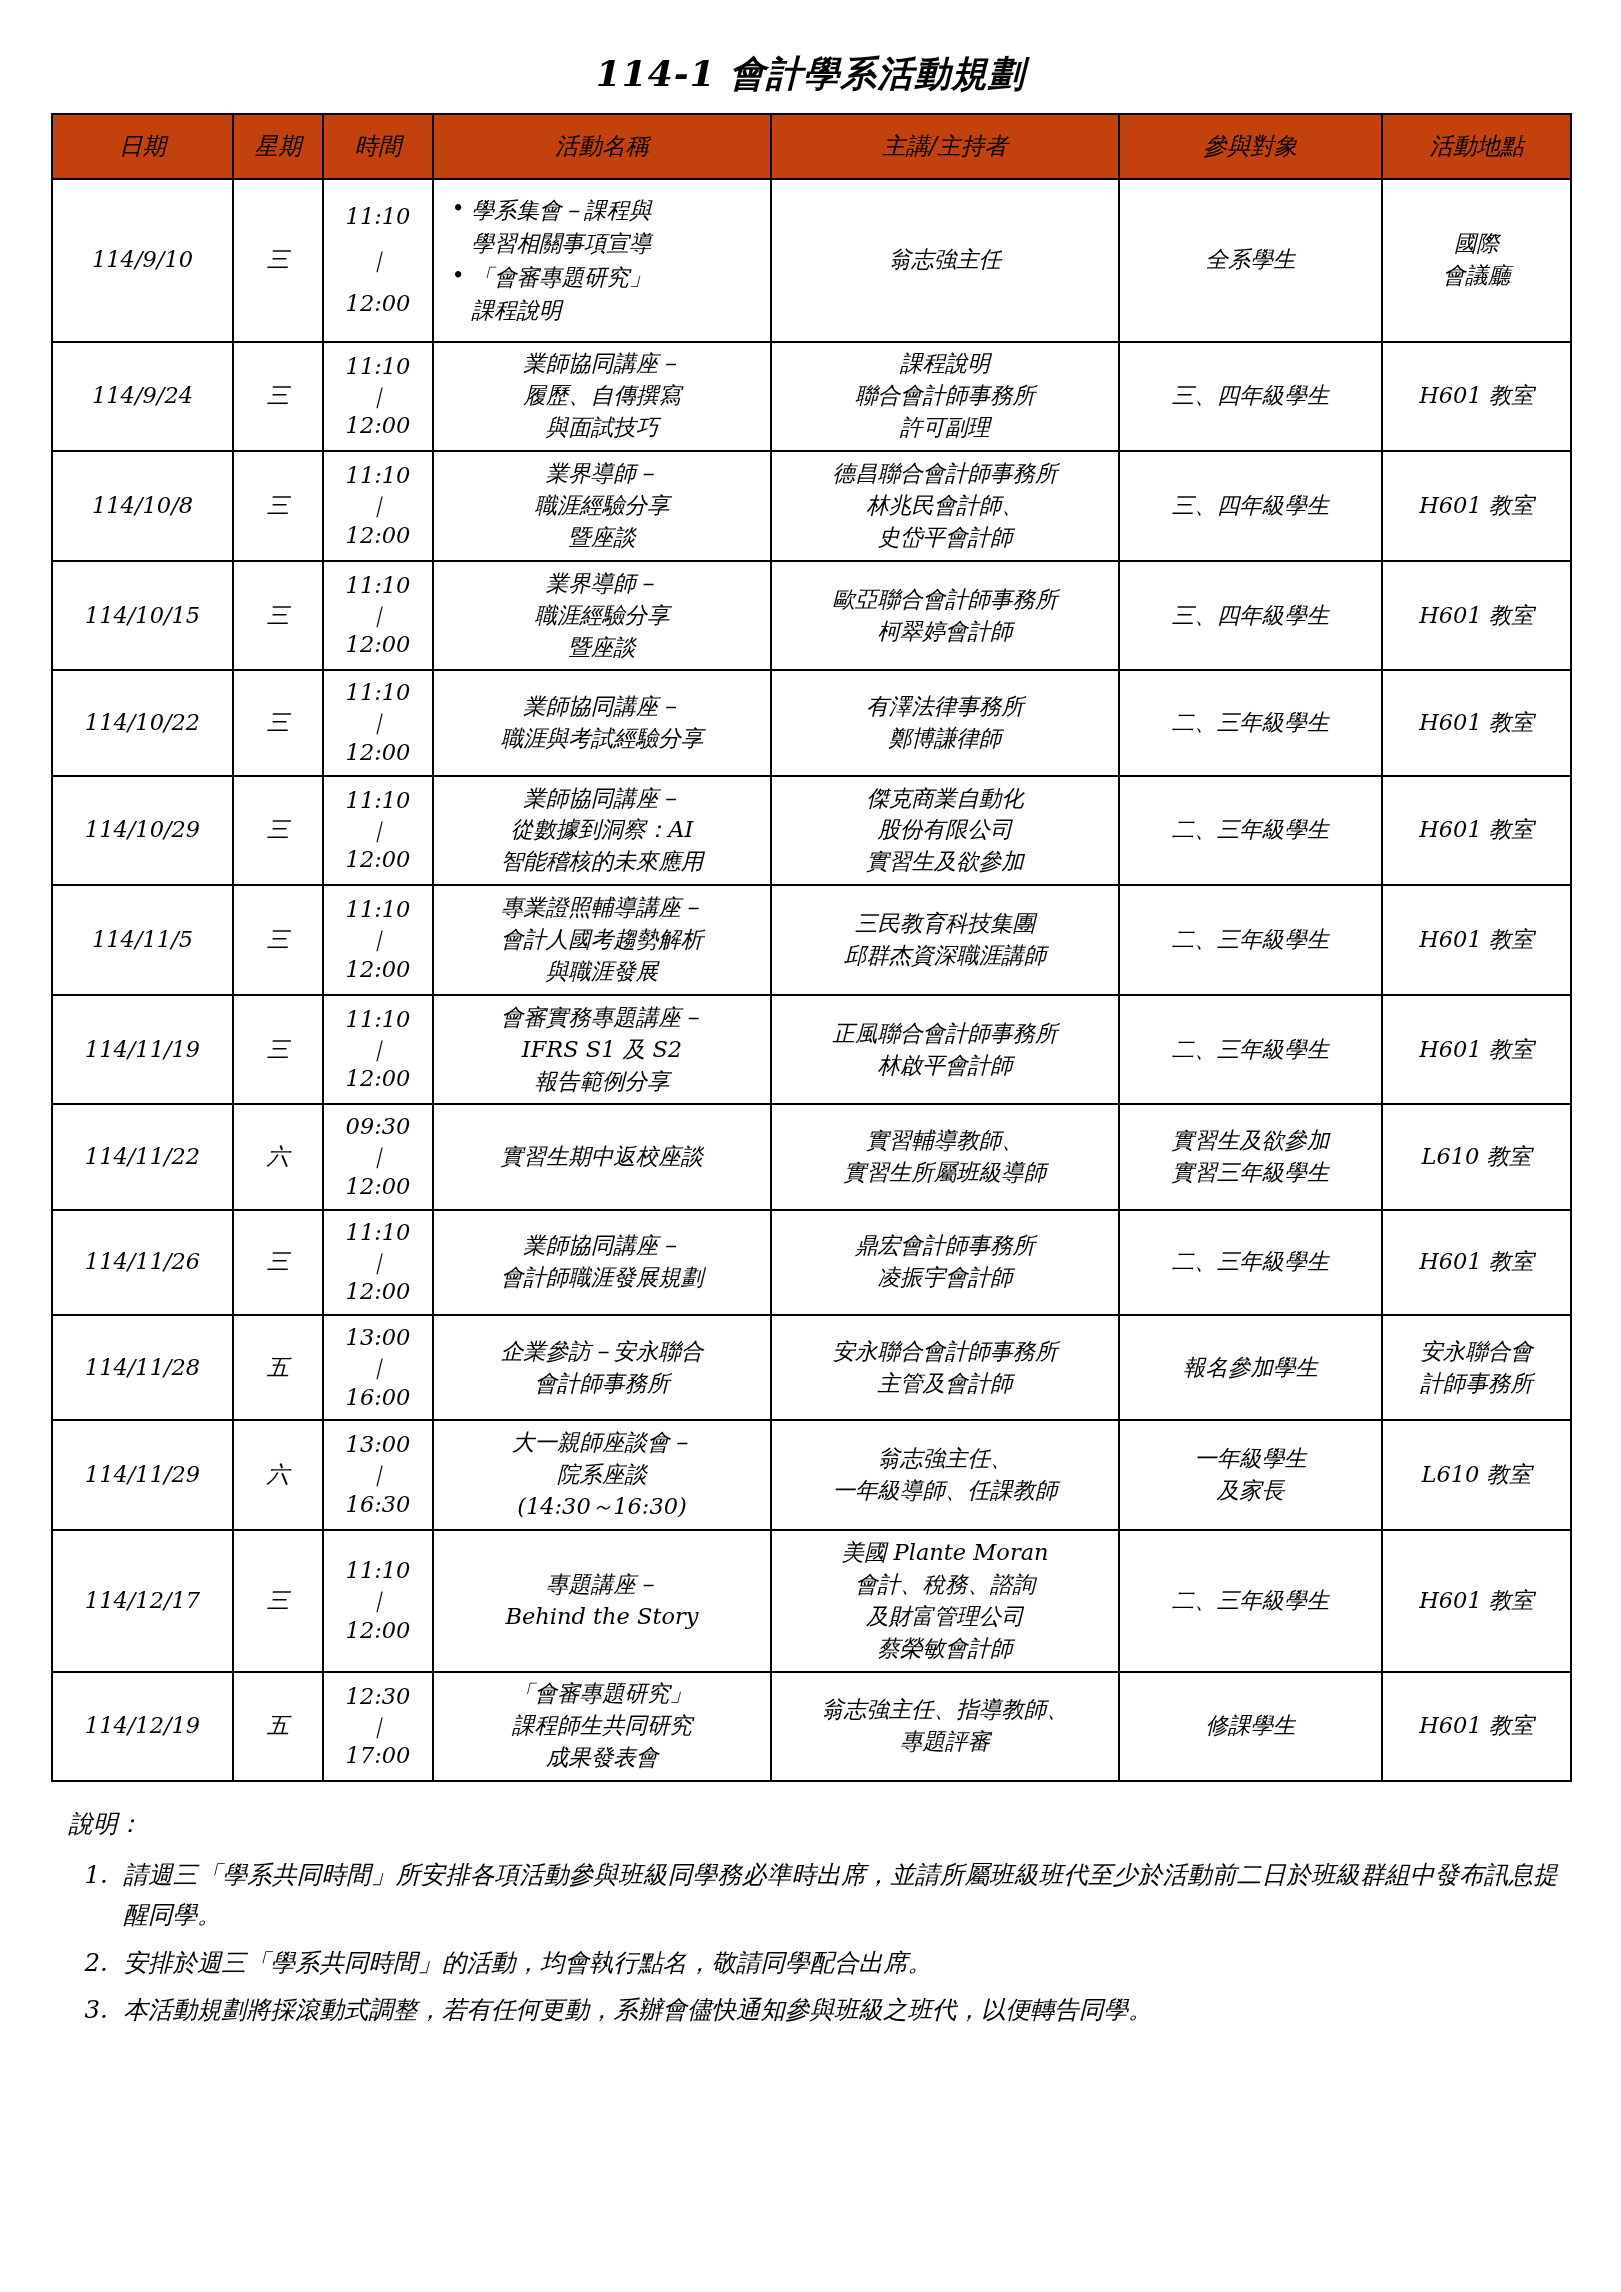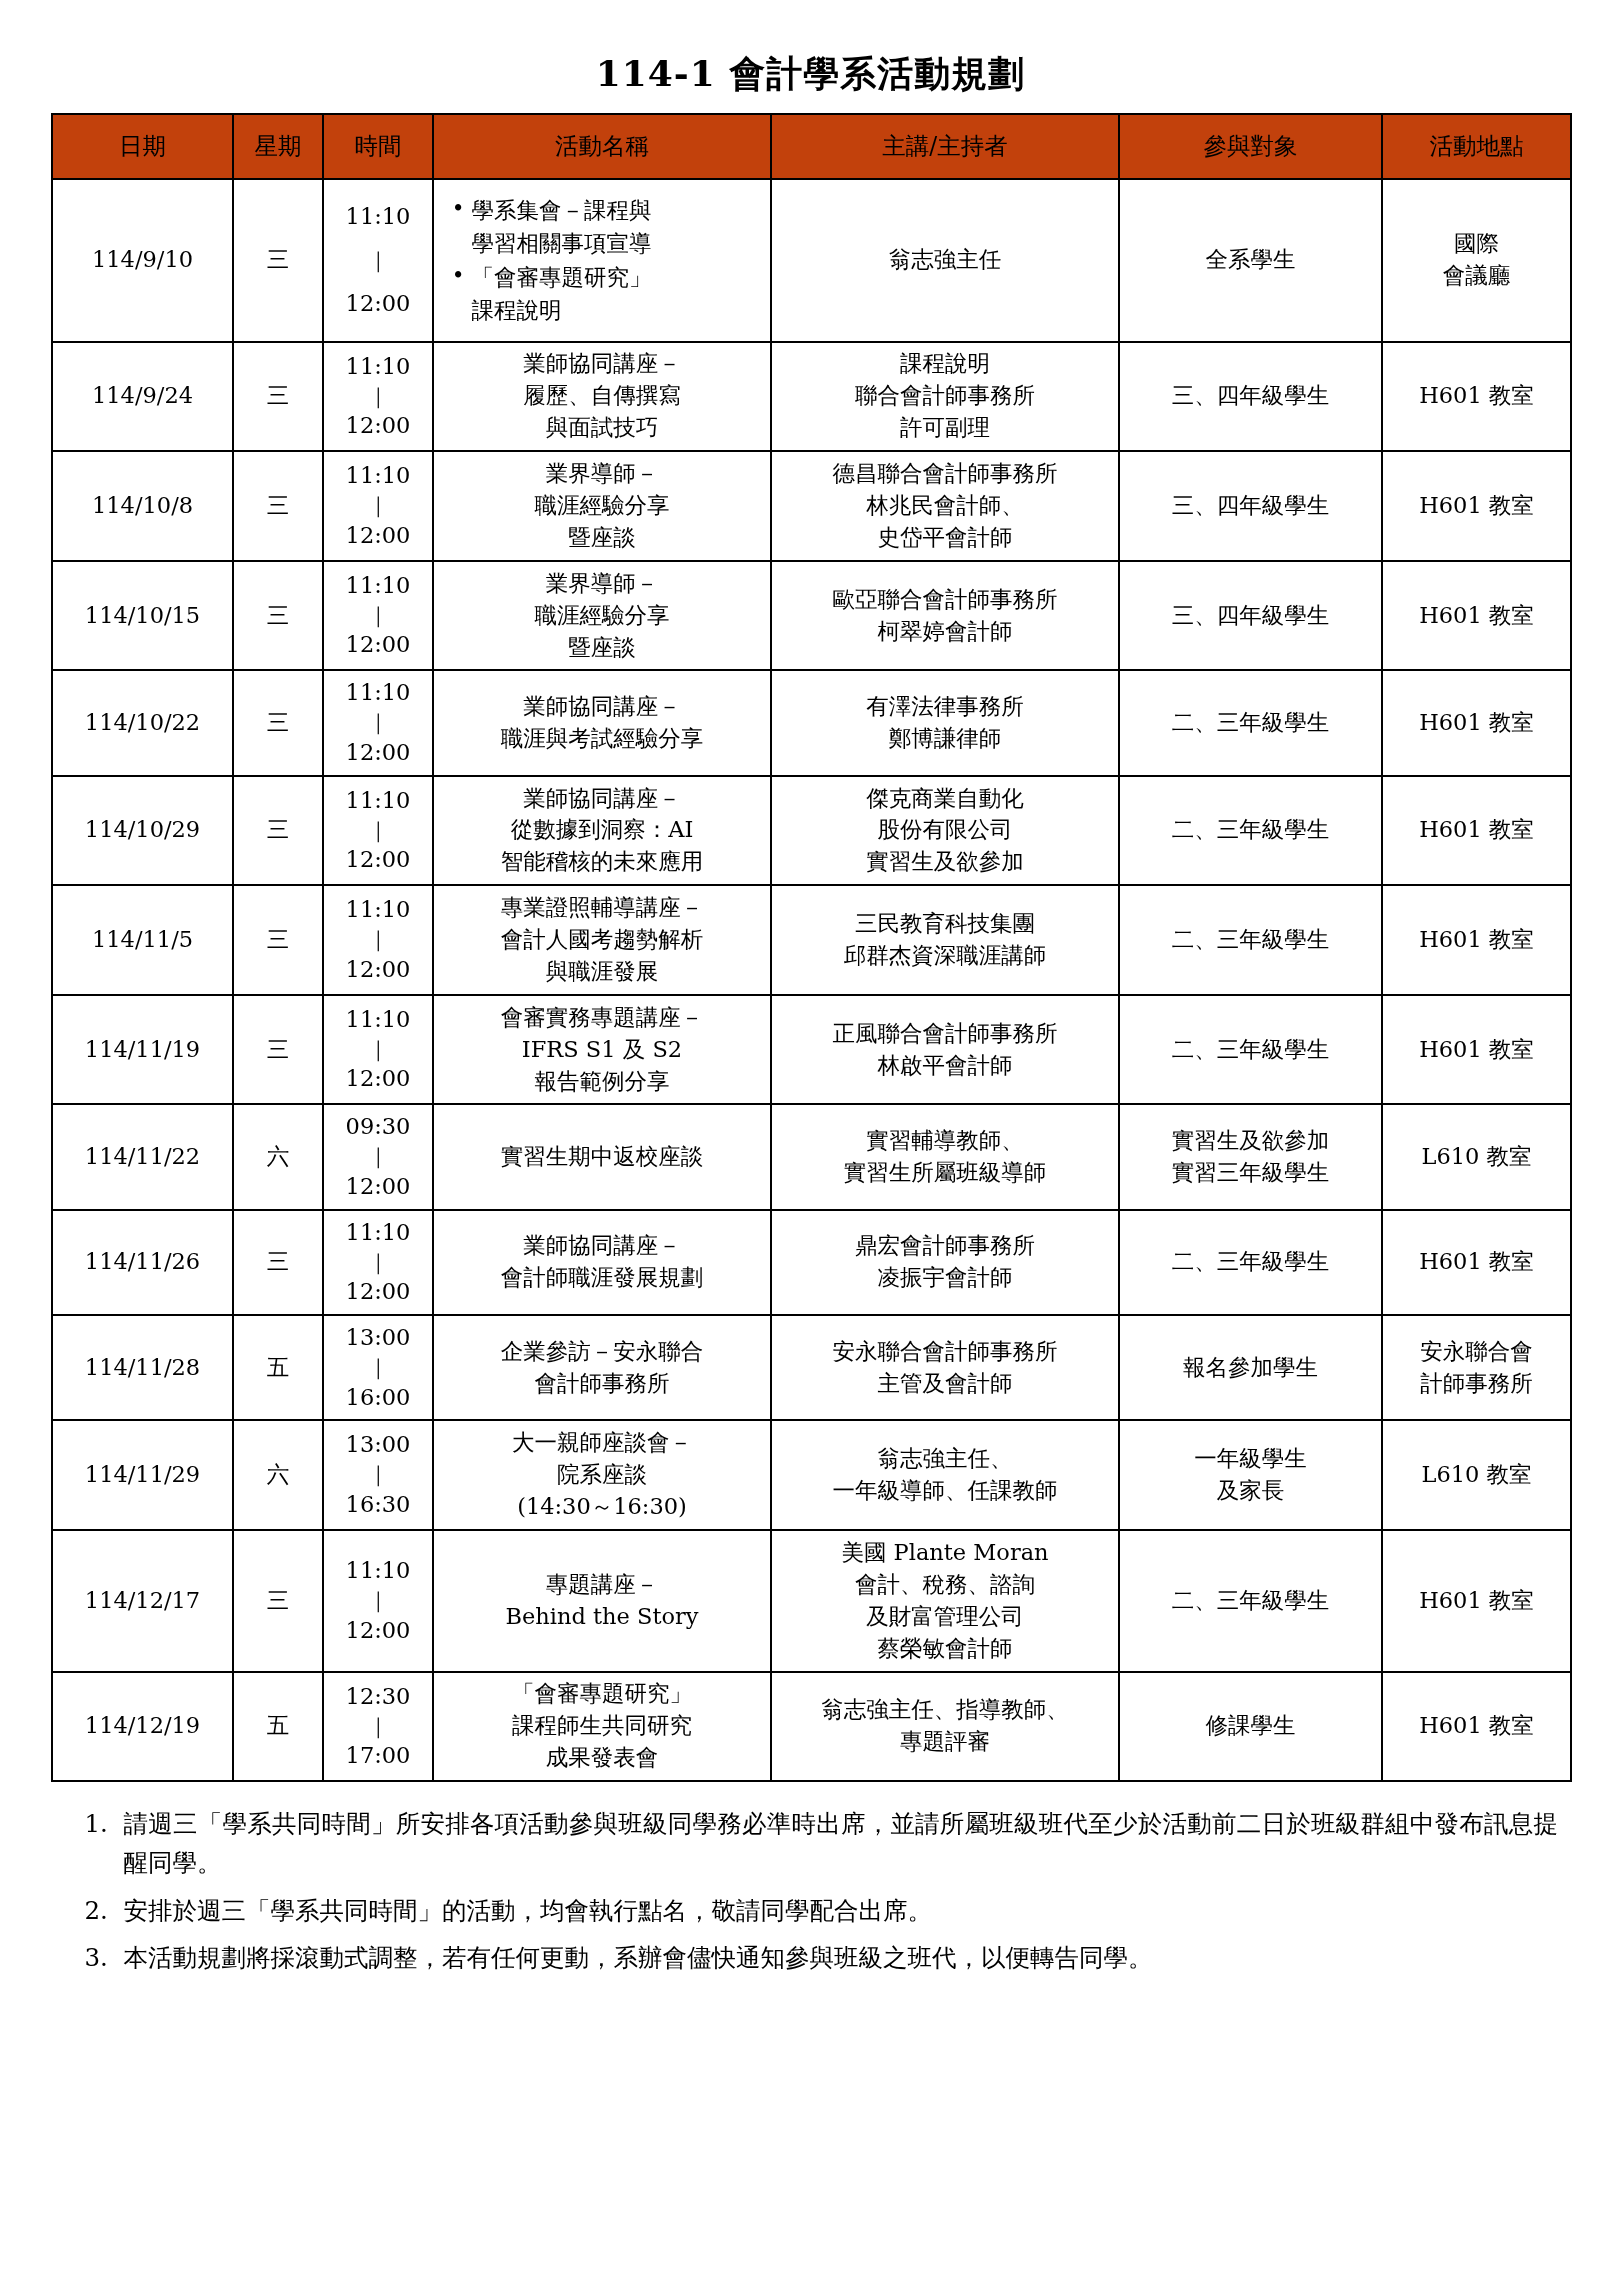--- a/index.html
+++ b/index.html
@@ -20,6 +20,7 @@
     position: relative;
     background: #ffffff;
     overflow: hidden;
+    font-style: italic;
   }
   .doc-title {
     text-align: center;

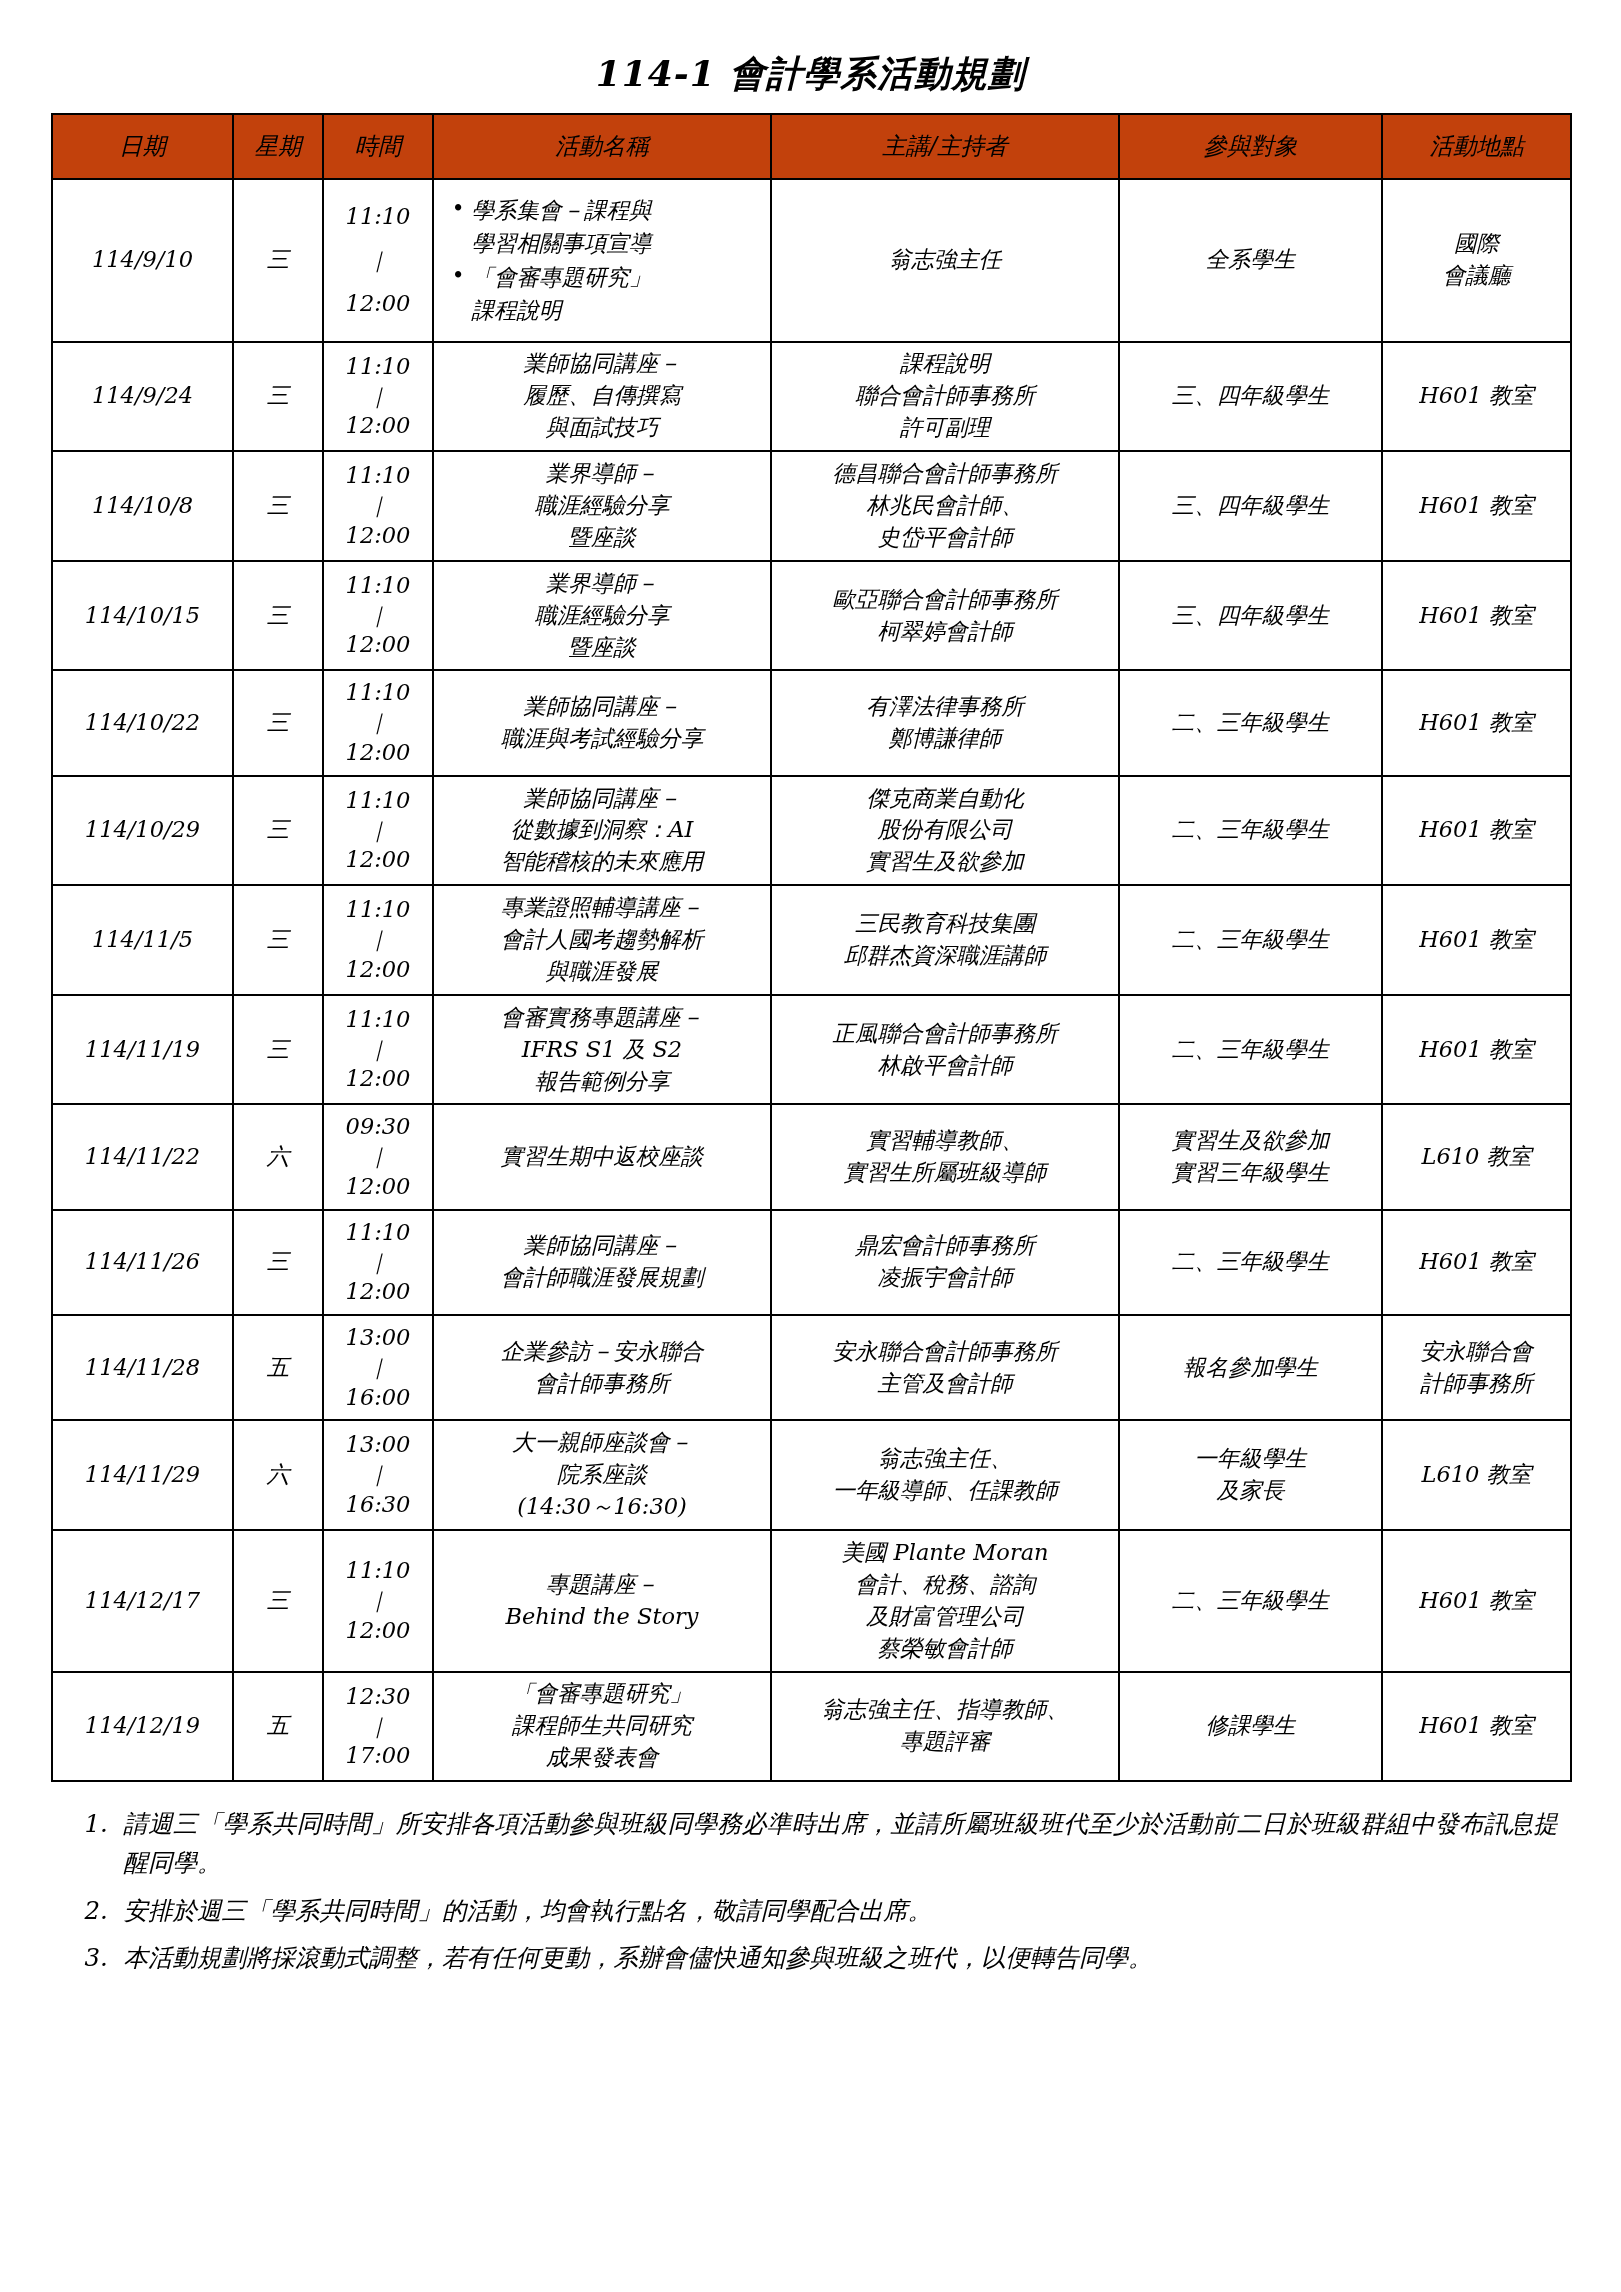--- a/index.html
+++ b/index.html
@@ -507,6 +507,7 @@
   </table>
 
   <div class="notes">
+    <div class="notes-label">說明：</div>
     <ol class="notes-list" id="notes-list">
         <li>請週三「學系共同時間」所安排各項活動參與班級同學務必準時出席，並請所屬班級班代至少於活動前二日於班級群組中發布訊息提醒同學。</li>
         <li>安排於週三「學系共同時間」的活動，均會執行點名，敬請同學配合出席。</li>

